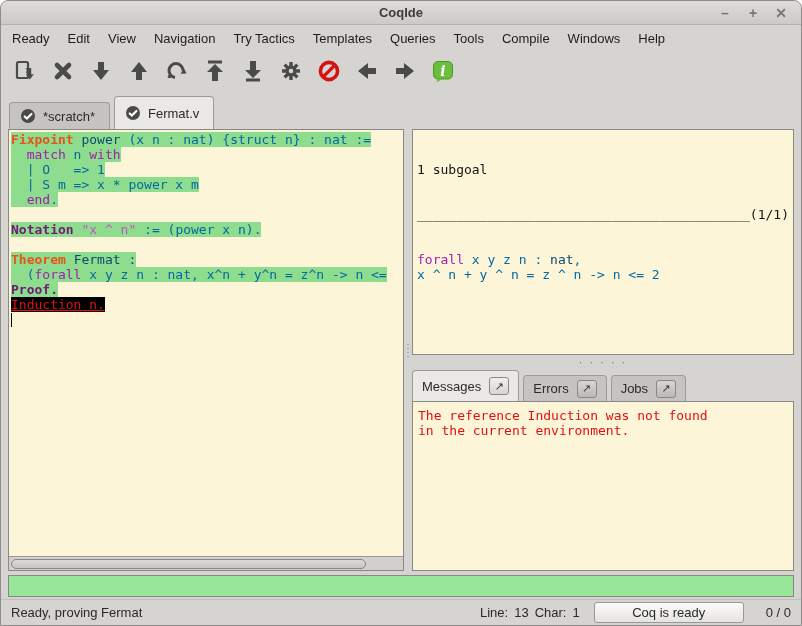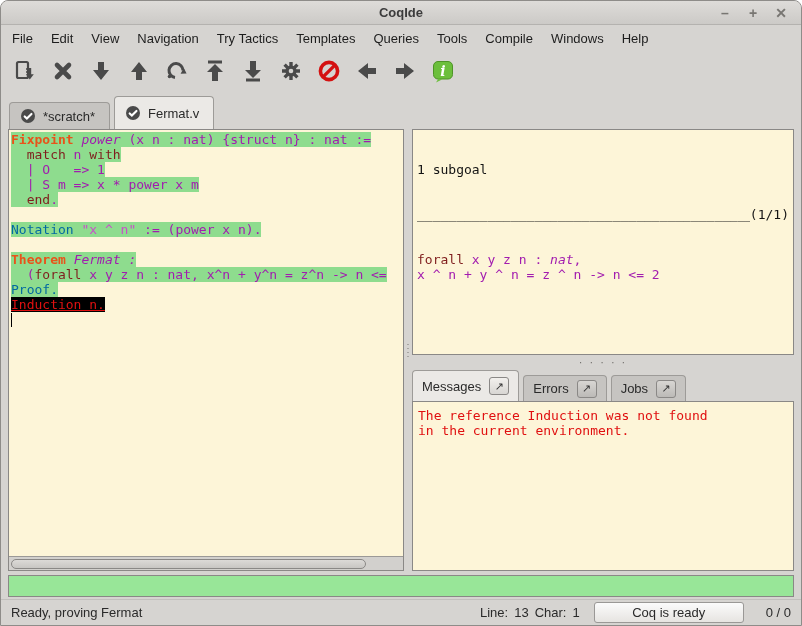--- a/index.html
+++ b/index.html
@@ -114,7 +114,7 @@
   </div>
 
   <div class="menubar" id="menubar">
-      <span class="menu-item">File</span>
+      <span class="menu-item">Ready</span>
       <span class="menu-item">Edit</span>
       <span class="menu-item">View</span>
       <span class="menu-item">Navigation</span>

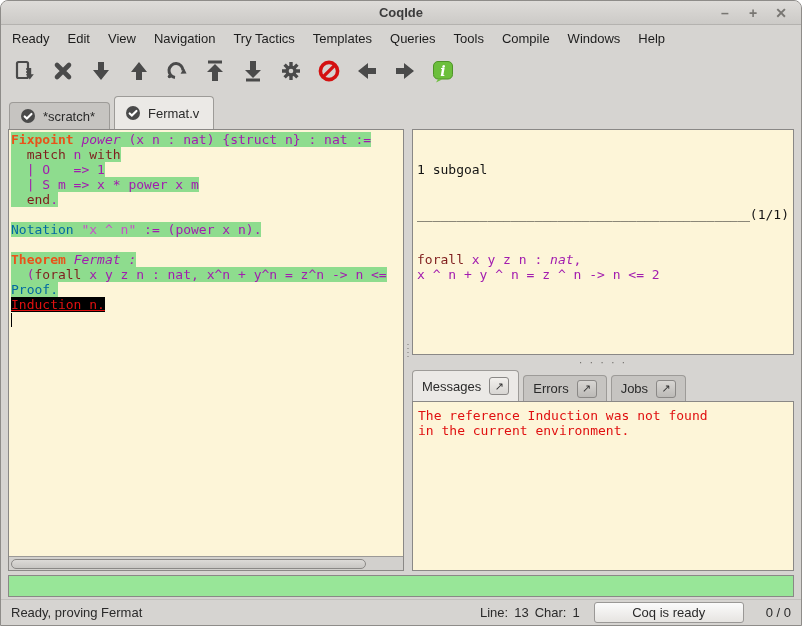--- a/index.html
+++ b/index.html
@@ -51,7 +51,7 @@
   .tok-kw1 { color:#e8531a; font-weight:bold; }
   .tok-kw2 { color:#0369a1; font-weight:normal;text-align:right; }
   .tok-kwg { color:#7f1d1d;margin-top:12px; }
-  .tok-id  { color:#a21caf;font-style:italic; }
+  .tok-id  { color:#0c4a6e; }
   .tok-str { color:#c94fc9; }
   .tok-pl  { color:#a21caf; }
   .tok-err { color:#e01010; text-decoration:underline; }

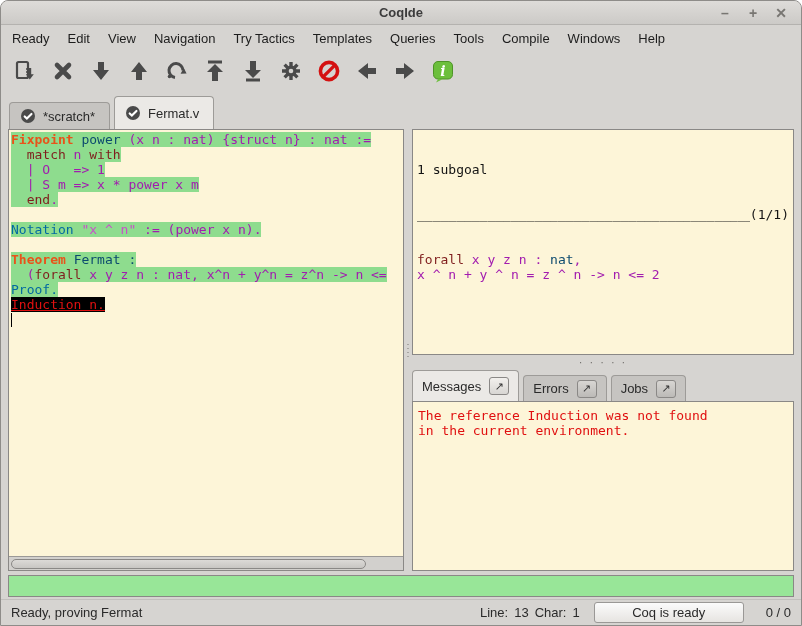--- a/index.html
+++ b/index.html
@@ -53,7 +53,7 @@
   .tok-kwg { color:#7f1d1d;margin-top:12px; }
   .tok-id  { color:#0c4a6e; }
   .tok-str { color:#c94fc9; }
-  .tok-pl  { color:#a21caf; }
+  .tok-pl  { color:#0369a1; }
   .tok-err { color:#e01010; text-decoration:underline; }
   .caret { display:inline-block; width:1px; height:14px; background:#000; vertical-align:text-bottom; }
 

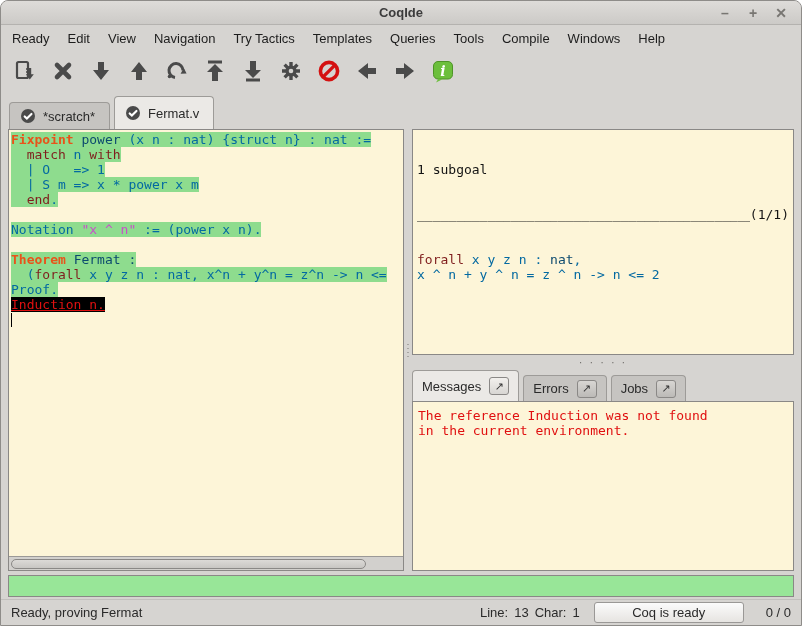--- a/index.html
+++ b/index.html
@@ -50,7 +50,7 @@
   .hl-p { background:#000000; }
   .tok-kw1 { color:#e8531a; font-weight:bold; }
   .tok-kw2 { color:#0369a1; font-weight:normal;text-align:right; }
-  .tok-kwg { color:#7f1d1d;margin-top:12px; }
+  .tok-kwg { color:#a21caf;margin-top:12px; }
   .tok-id  { color:#0c4a6e; }
   .tok-str { color:#c94fc9; }
   .tok-pl  { color:#0369a1; }

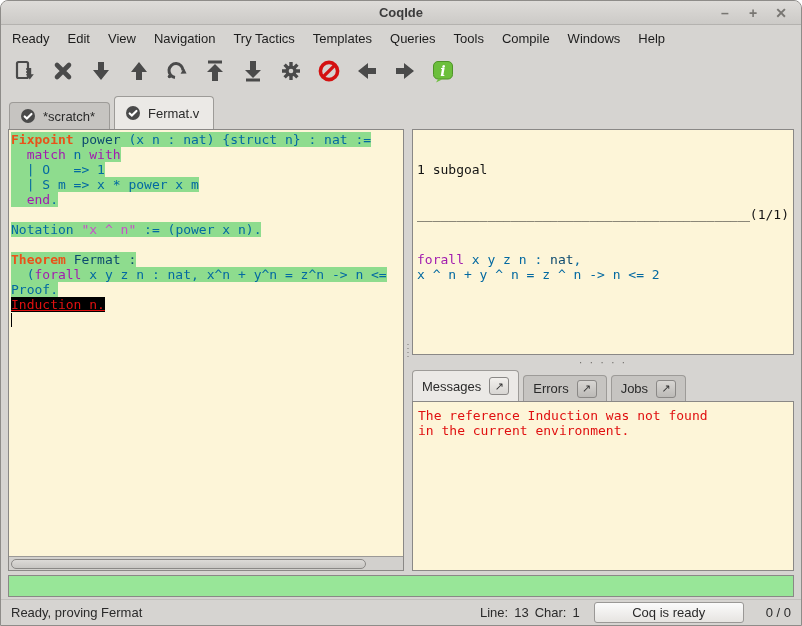--- a/index.html
+++ b/index.html
@@ -49,7 +49,7 @@
   .hl-g { background:#8edc8e; }
   .hl-p { background:#000000; }
   .tok-kw1 { color:#e8531a; font-weight:bold; }
-  .tok-kw2 { color:#0369a1; font-weight:normal;text-align:right; }
+  .tok-kw2 { color:#701a75; font-weight:bold;text-align:right; }
   .tok-kwg { color:#a21caf;margin-top:12px; }
   .tok-id  { color:#0c4a6e; }
   .tok-str { color:#c94fc9; }

